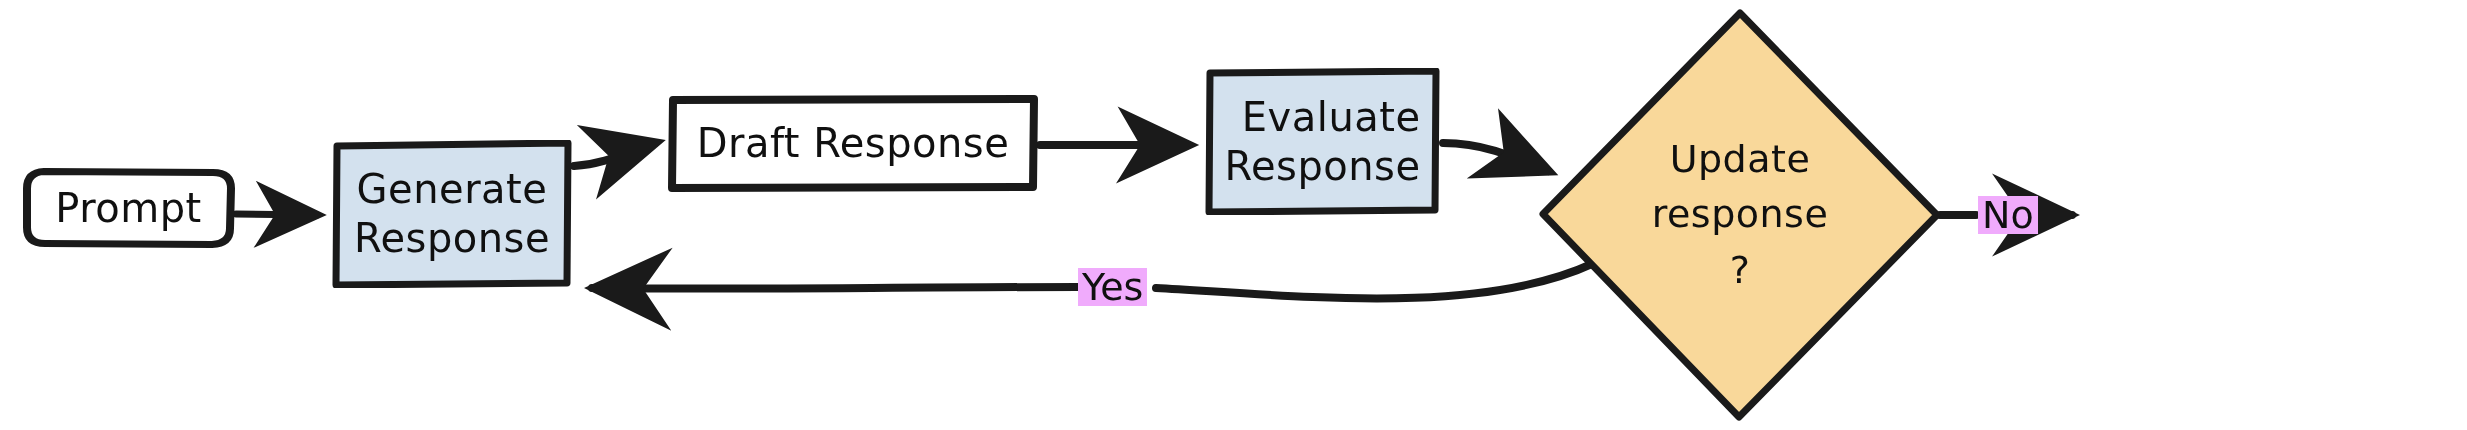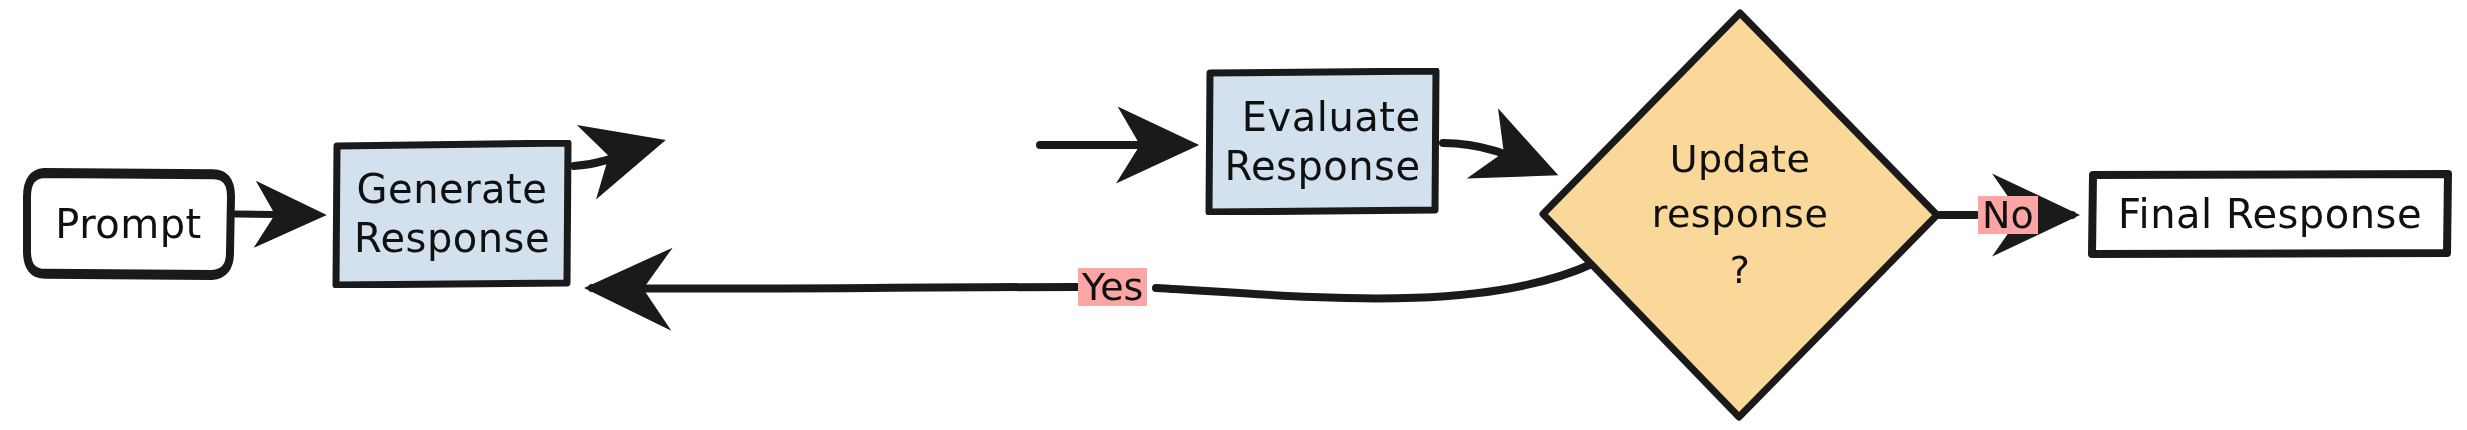--- a/index.html
+++ b/index.html
@@ -125,6 +125,12 @@
 Response</span>
   </div>
 
+  <div class="node" id="node-draft">
+    <svg class="node-shape" viewBox="0 0 370 97" preserveAspectRatio="none">
+      <path d="M5,5 L366,4 L365,92 L4,93 Z" fill="#ffffff" stroke="#1a1a1a" stroke-width="8" stroke-linejoin="round"></path>
+    </svg>
+    <span class="node-label">Draft Response</span>
+  </div>
 
   <div class="node" id="node-evaluate">
     <svg class="node-shape" viewBox="0 0 235 147" preserveAspectRatio="none">

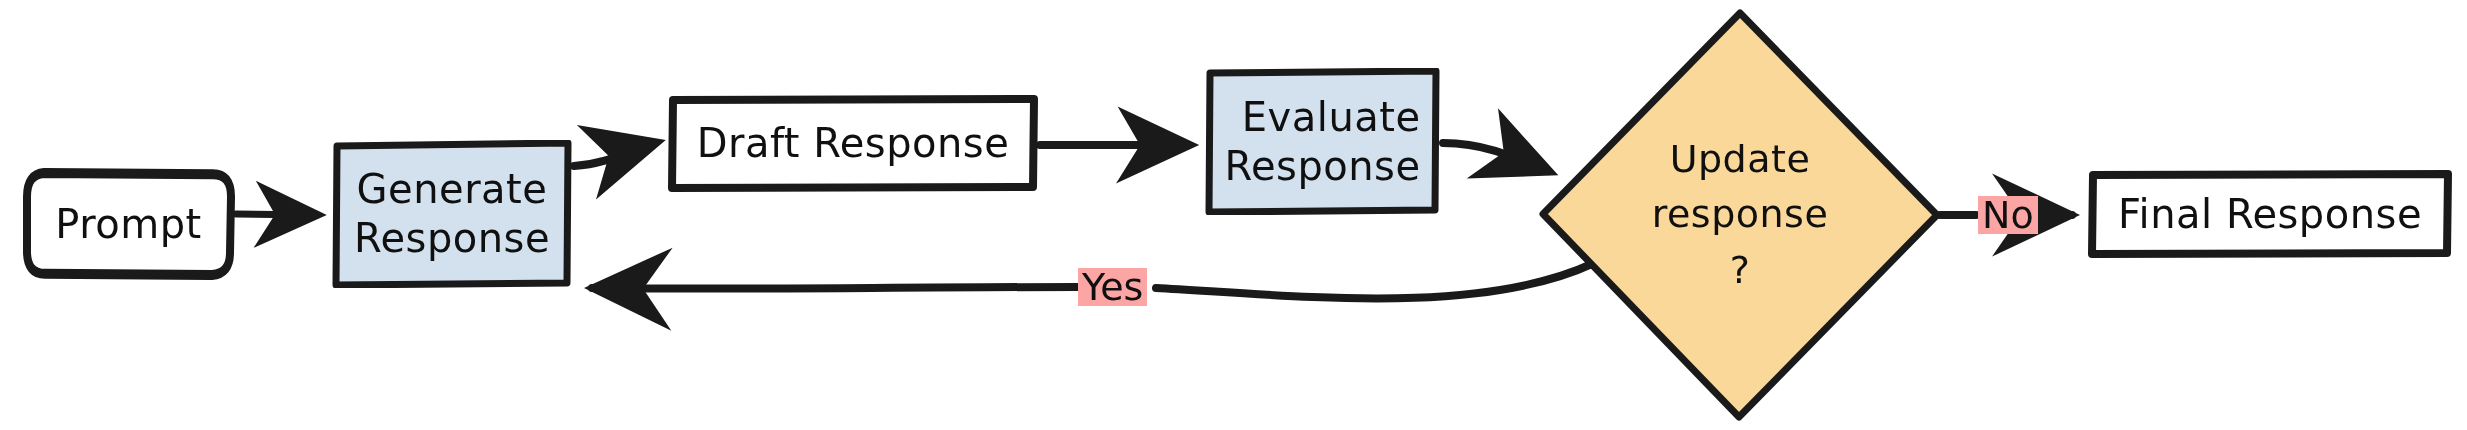--- a/index.html
+++ b/index.html
@@ -67,7 +67,7 @@
   }
 
   
-  #node-prompt        { left: 22px;   top: 168px; width: 213px; height: 112px;  }
+  #node-prompt        { left: 22px;   top: 168px; width: 213px; height: 80px;  }
   #node-generate      { left: 332px;  top: 140px; width: 240px; height: 148px; }
   #node-draft         { left: 668px;  top: 95px;  width: 370px; height: 97px;  }
   #node-evaluate      { left: 1205px; top: 68px;  width: 235px; height: 147px; text-align: right; }

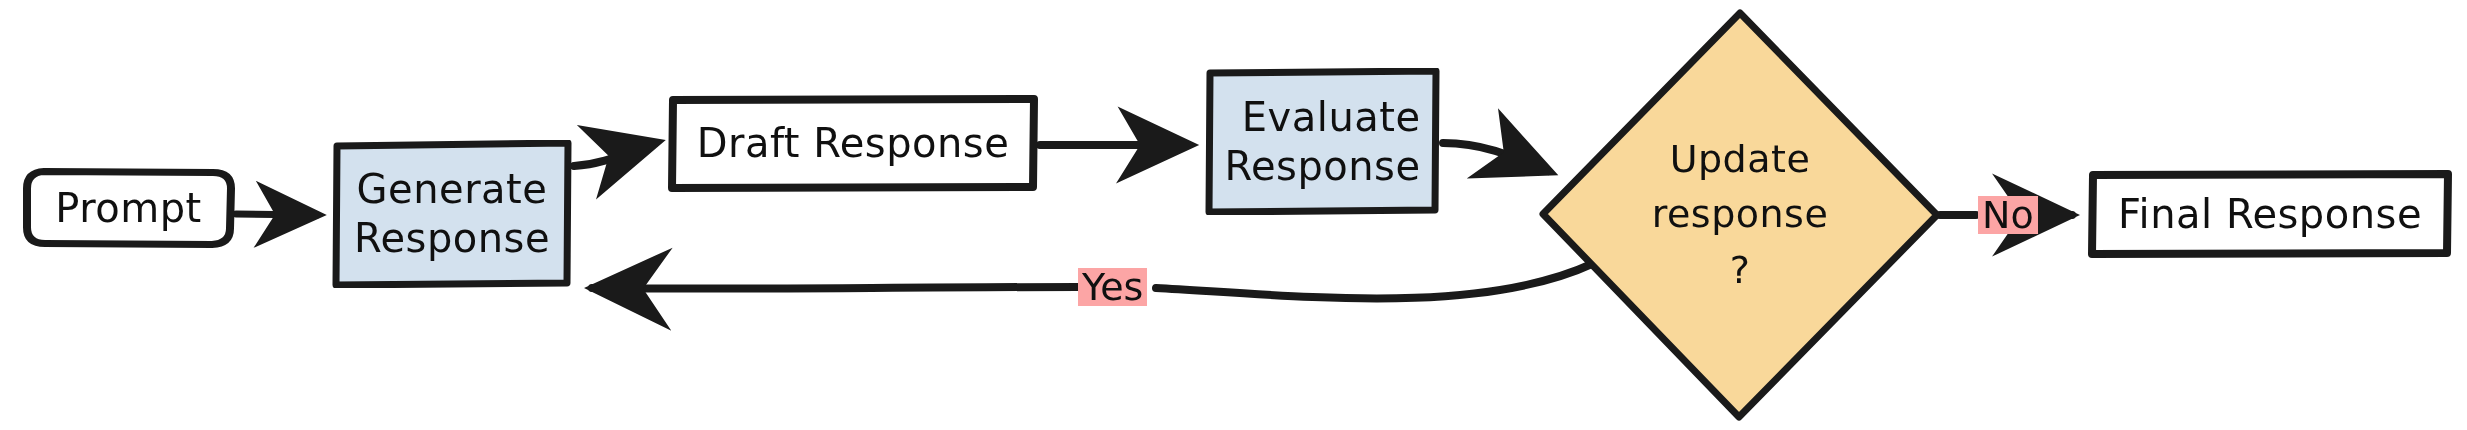--- a/index.html
+++ b/index.html
@@ -60,7 +60,7 @@
     font-family: "DejaVu Sans", sans-serif;
     font-size: 38px;
     line-height: 1;
-    background: #fca5a5;
+    background: #f0abfc;
     padding: 0 4px;
     white-space: nowrap;
     z-index: 4;

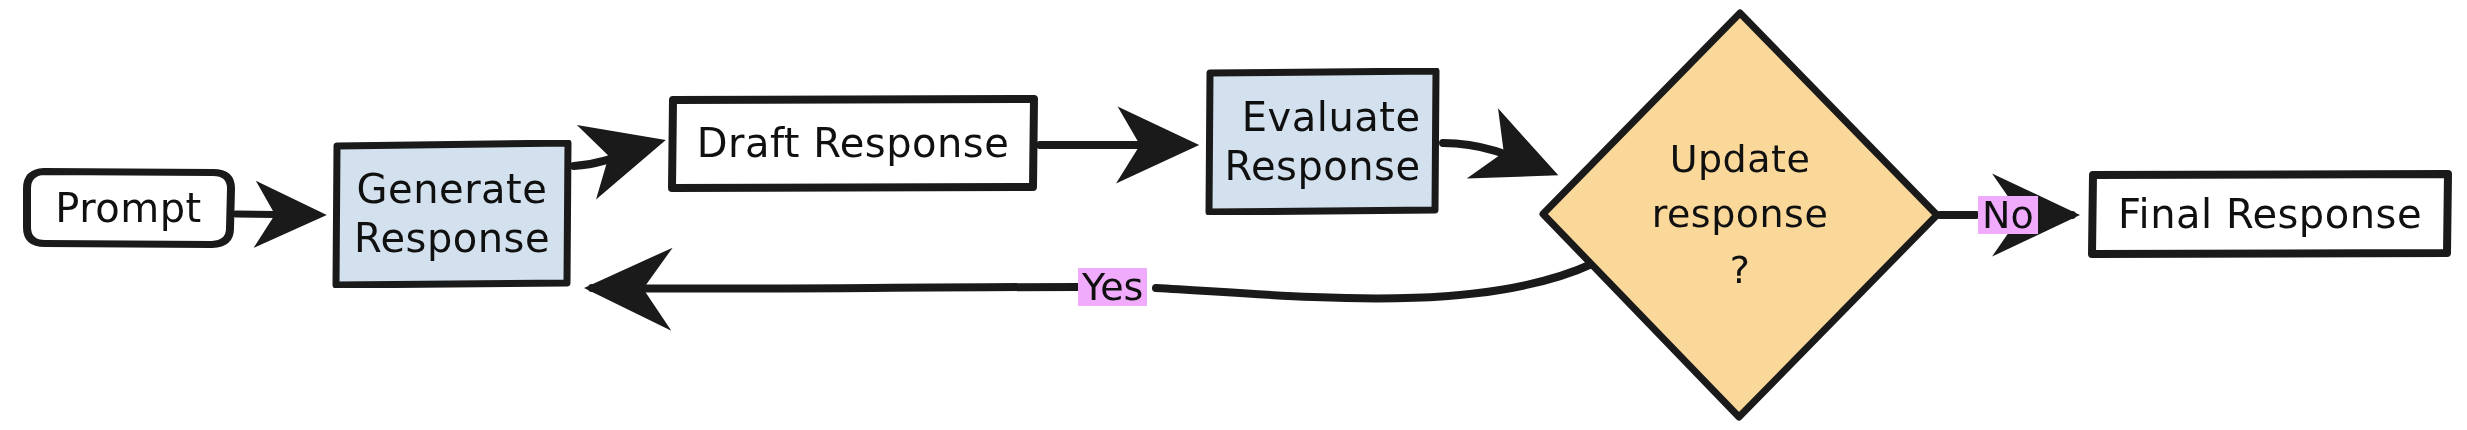--- a/index.html
+++ b/index.html
@@ -149,12 +149,6 @@
 ?</span>
   </div>
 
-  <div class="node" id="node-final">
-    <svg class="node-shape" viewBox="0 0 364 88" preserveAspectRatio="none">
-      <path d="M5,5 L360,4 L359,83 L4,84 Z" fill="#ffffff" stroke="#1a1a1a" stroke-width="8" stroke-linejoin="round"></path>
-    </svg>
-    <span class="node-label">Final Response</span>
-  </div>
 
   <span class="edge-label" id="edge-label-yes">Yes</span>
   <span class="edge-label" id="edge-label-no">No</span>

